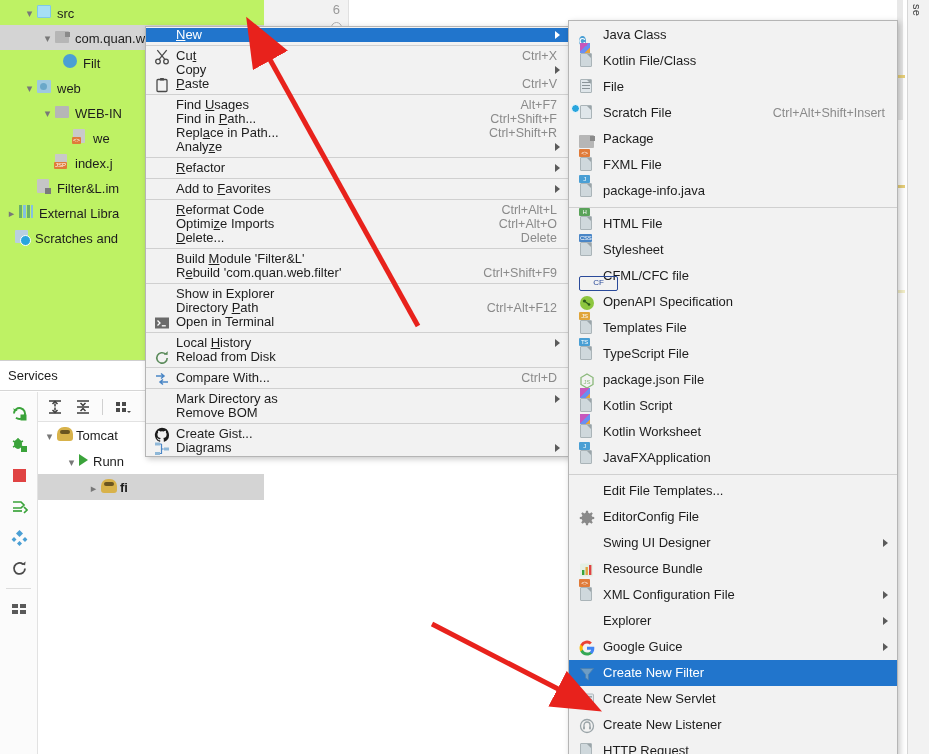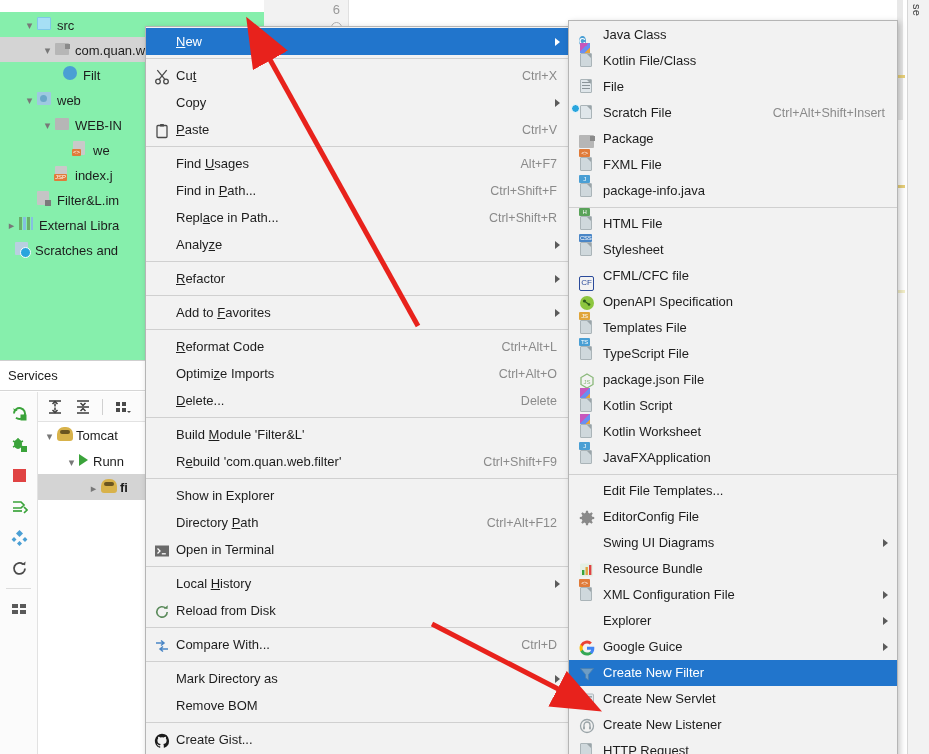--- a/index.html
+++ b/index.html
@@ -62,8 +62,8 @@
 
   
   .project-panel {
-    position: absolute; left: 0; top: 12px; width: 264px; height: 360px;
-    background: #86efac; overflow: hidden;
+    position: absolute; left: 0; top: 0; width: 264px; height: 360px;
+    background: #bef264; overflow: hidden;
   }
   .tree-row {
     position: relative; height: 25px; line-height: 25px;

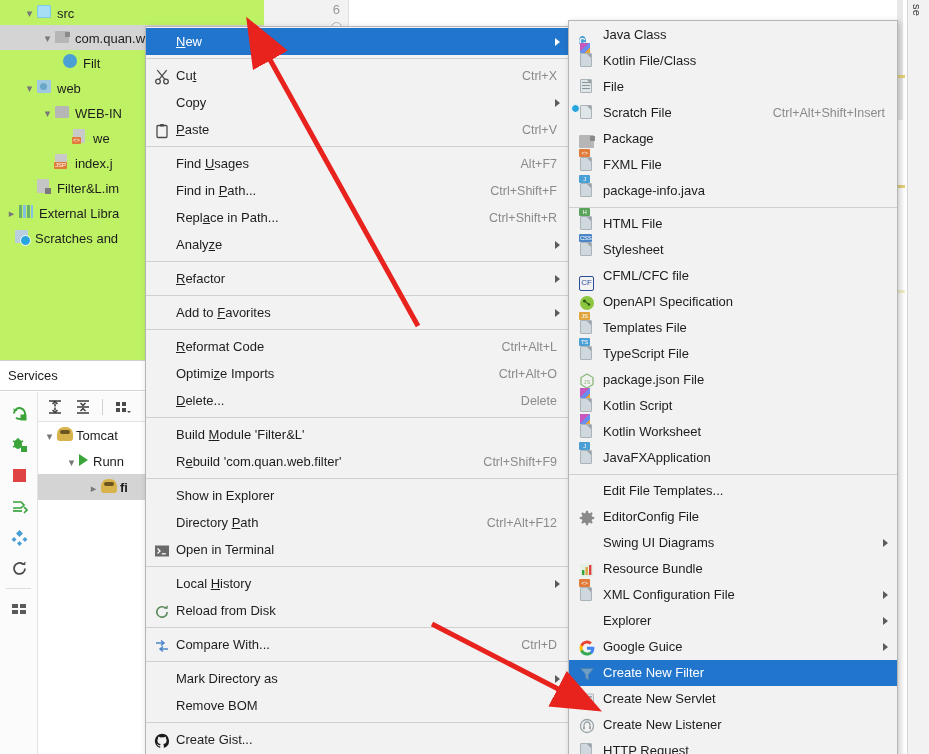--- a/index.html
+++ b/index.html
@@ -155,7 +155,7 @@
   #sub-menu  { left: 568px; top: 20px; width: 330px; }
 
   .mi {
-    position: relative; height: 27px; line-height: 26px;
+    position: relative; height: 14px; line-height: 26px;
     padding-left: 30px; padding-right: 12px; white-space: nowrap;
     display: flex; align-items: center;
   }

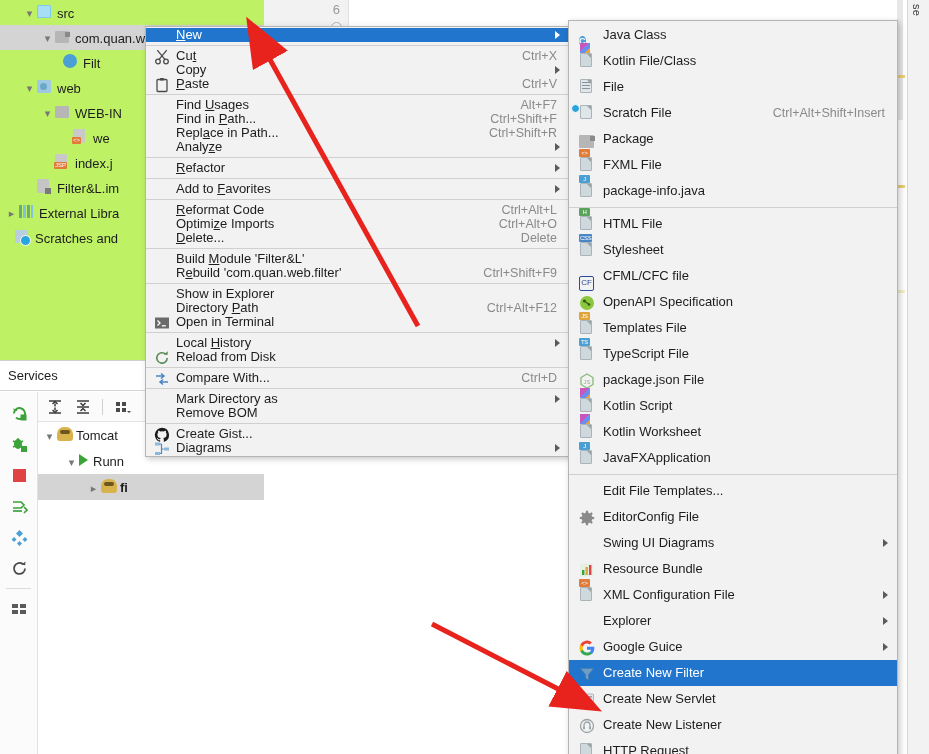--- a/index.html
+++ b/index.html
@@ -509,7 +509,7 @@
         <span class="mlabel">Stylesheet</span>
       </div>
       <div class="mi">
-        <span class="micon"><span style="display:inline-block;width:15px;height:15px;border:1.6px solid #2a4a9a;color:#2a4a9a;font-size:8px;line-height:12px;text-align:center;font-weight:normal;border-radius:2px">CF</span></span>
+        <span class="micon"><span style="display:inline-block;width:39px;height:15px;border:1.6px solid #2a4a9a;color:#2a4a9a;font-size:8px;line-height:12px;text-align:center;font-weight:normal;border-radius:2px">CF</span></span>
         <span class="mlabel">CFML/CFC file</span>
       </div>
       <div class="mi">

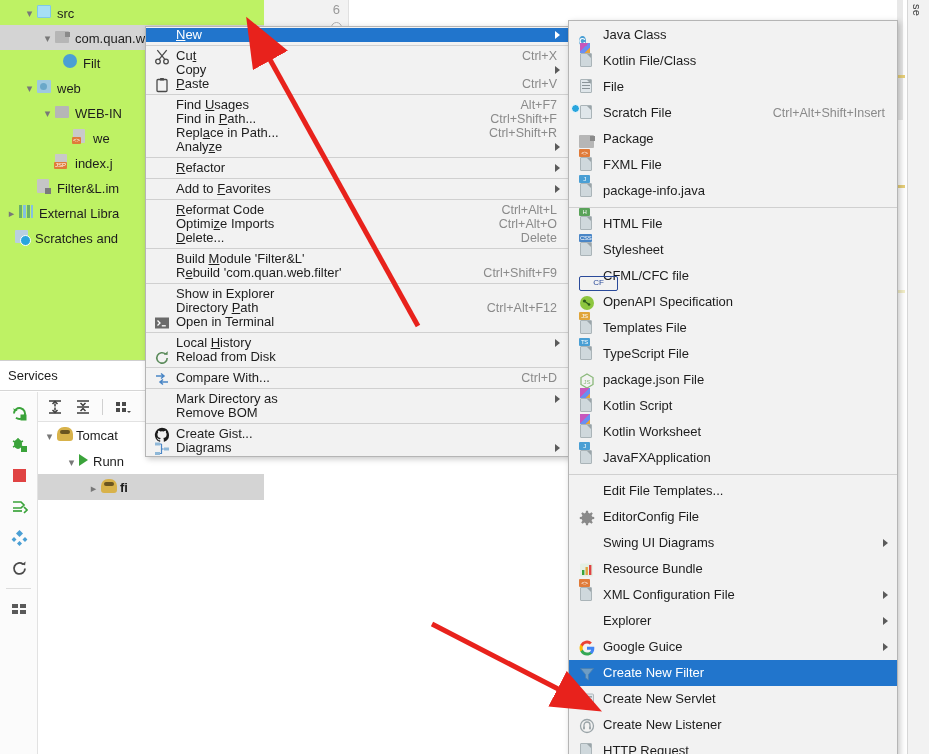--- a/index.html
+++ b/index.html
@@ -560,7 +560,7 @@
         <span class="mlabel">EditorConfig File</span>
       </div>
       <div class="mi">
-        <span class="mlabel">Swing UI Diagrams</span>
+        <span class="mlabel">Swing UI Designer</span>
         <span class="marrow"></span>
       </div>
       <div class="mi">

